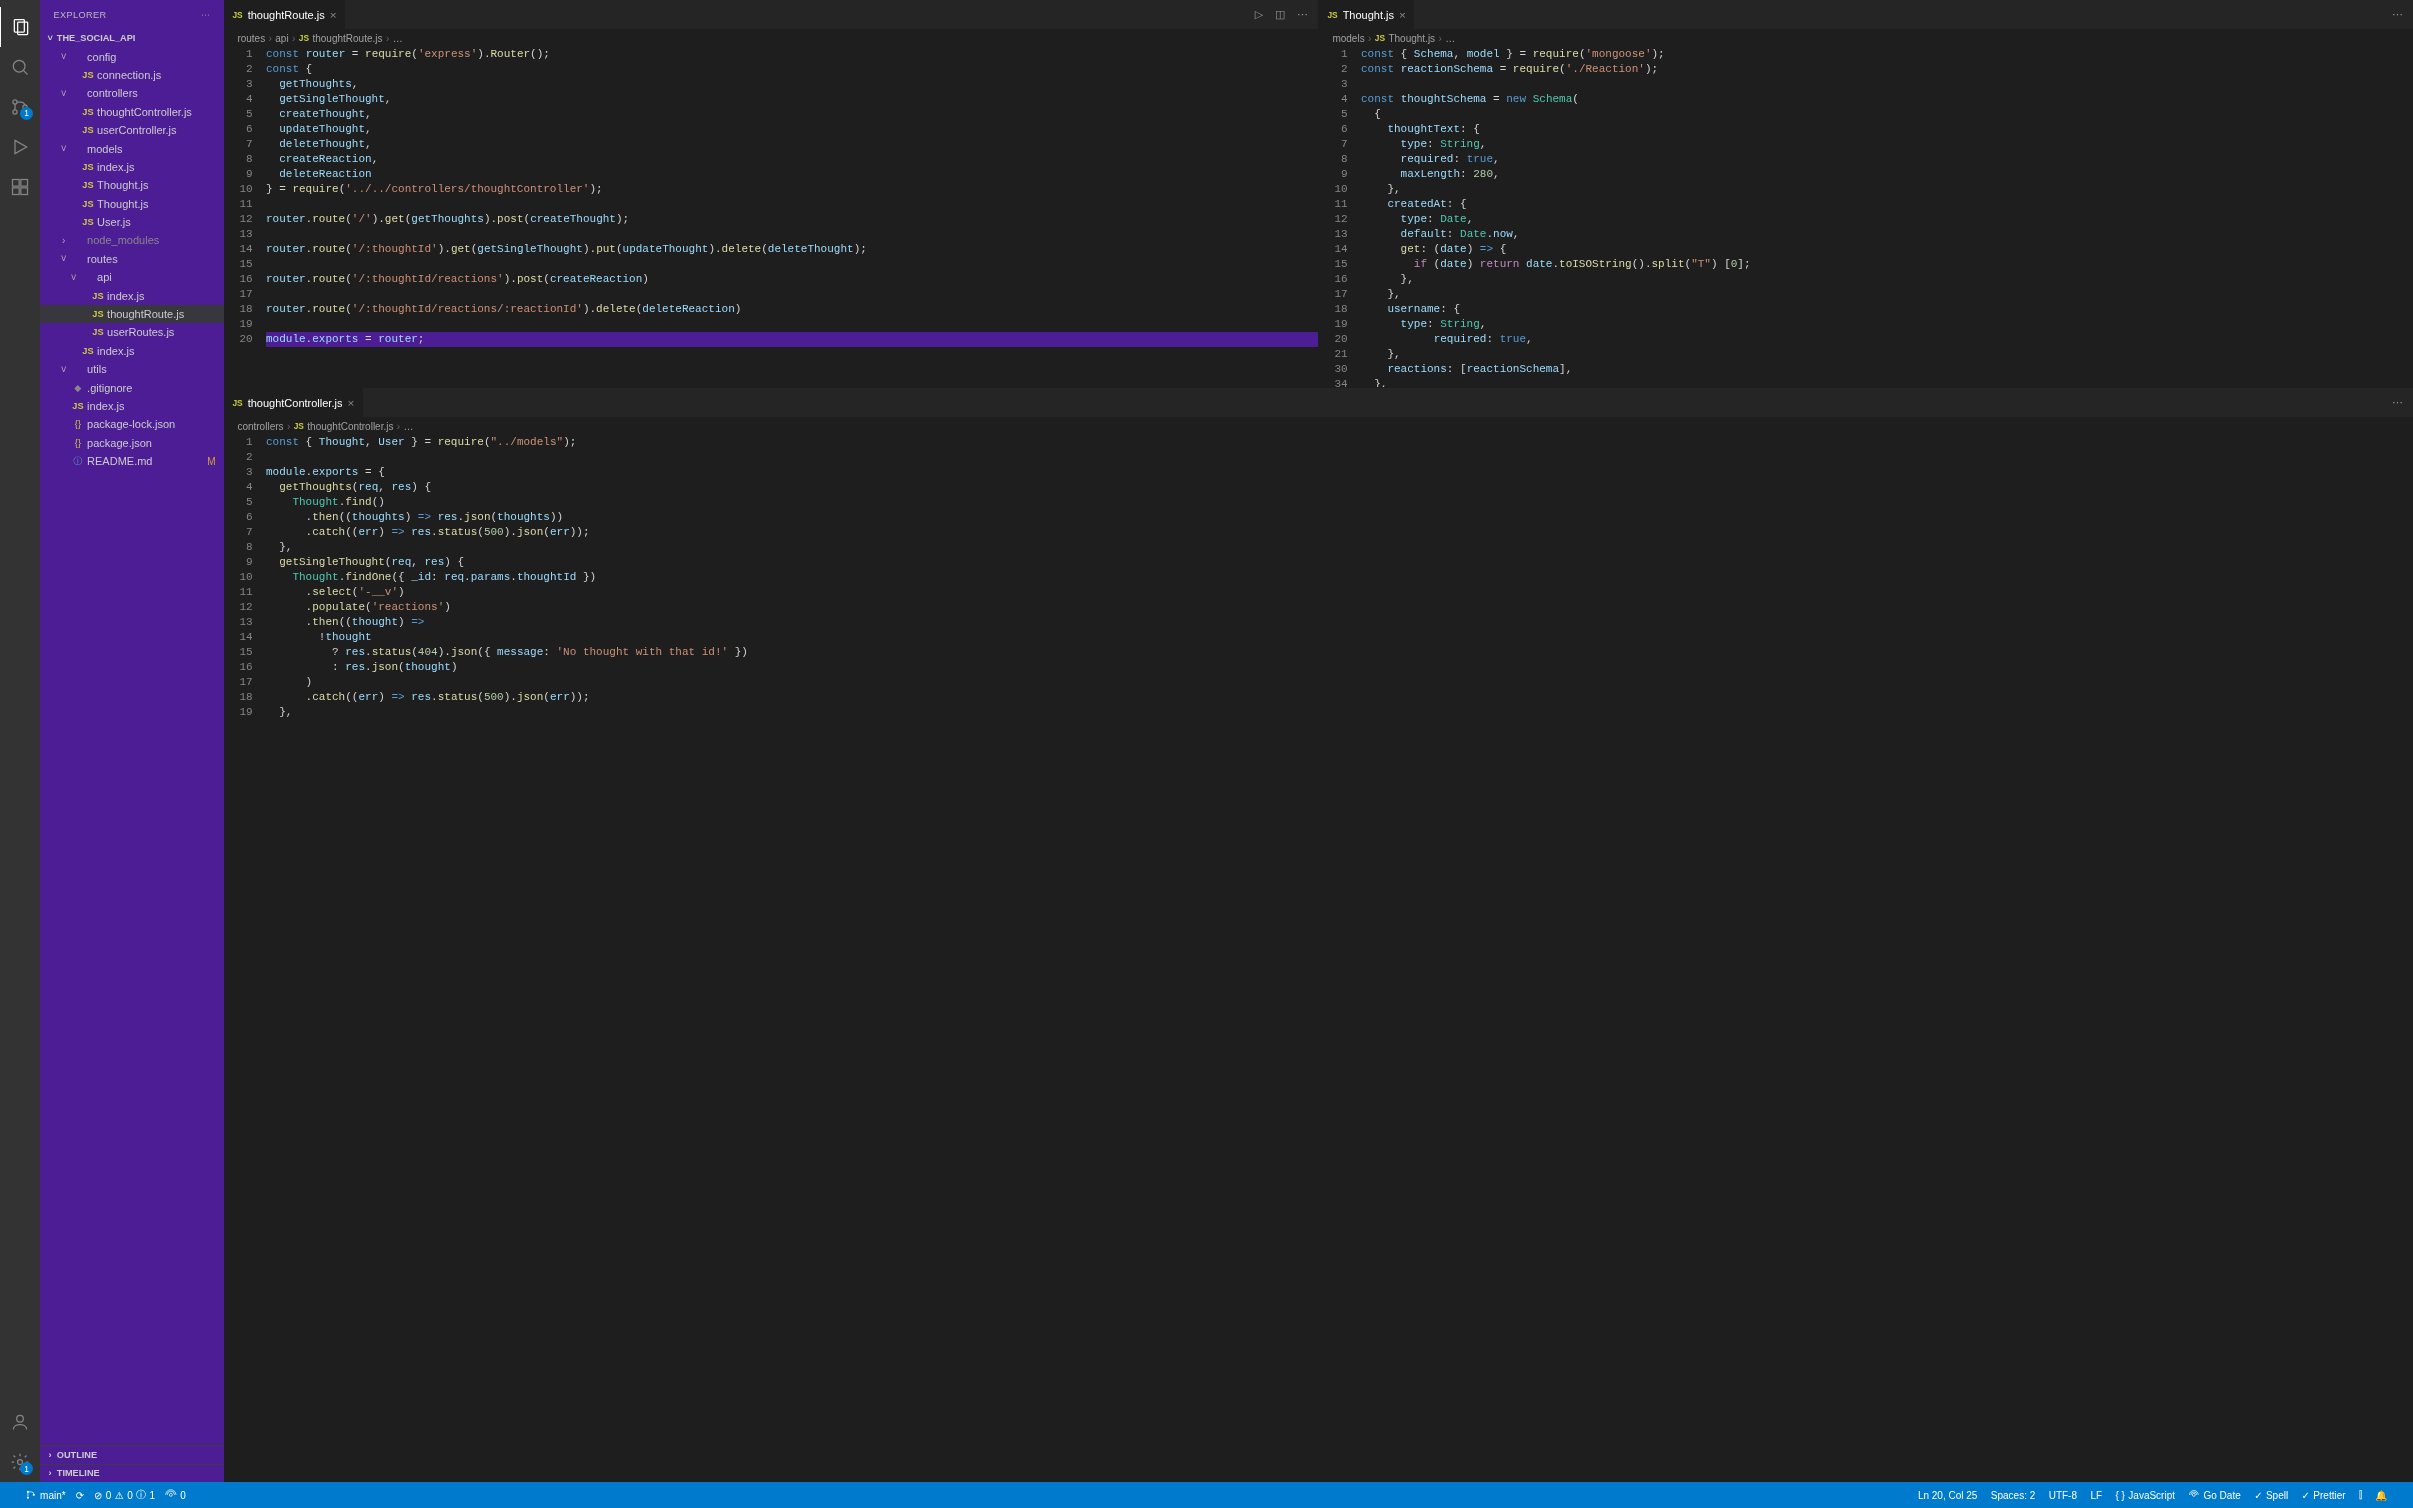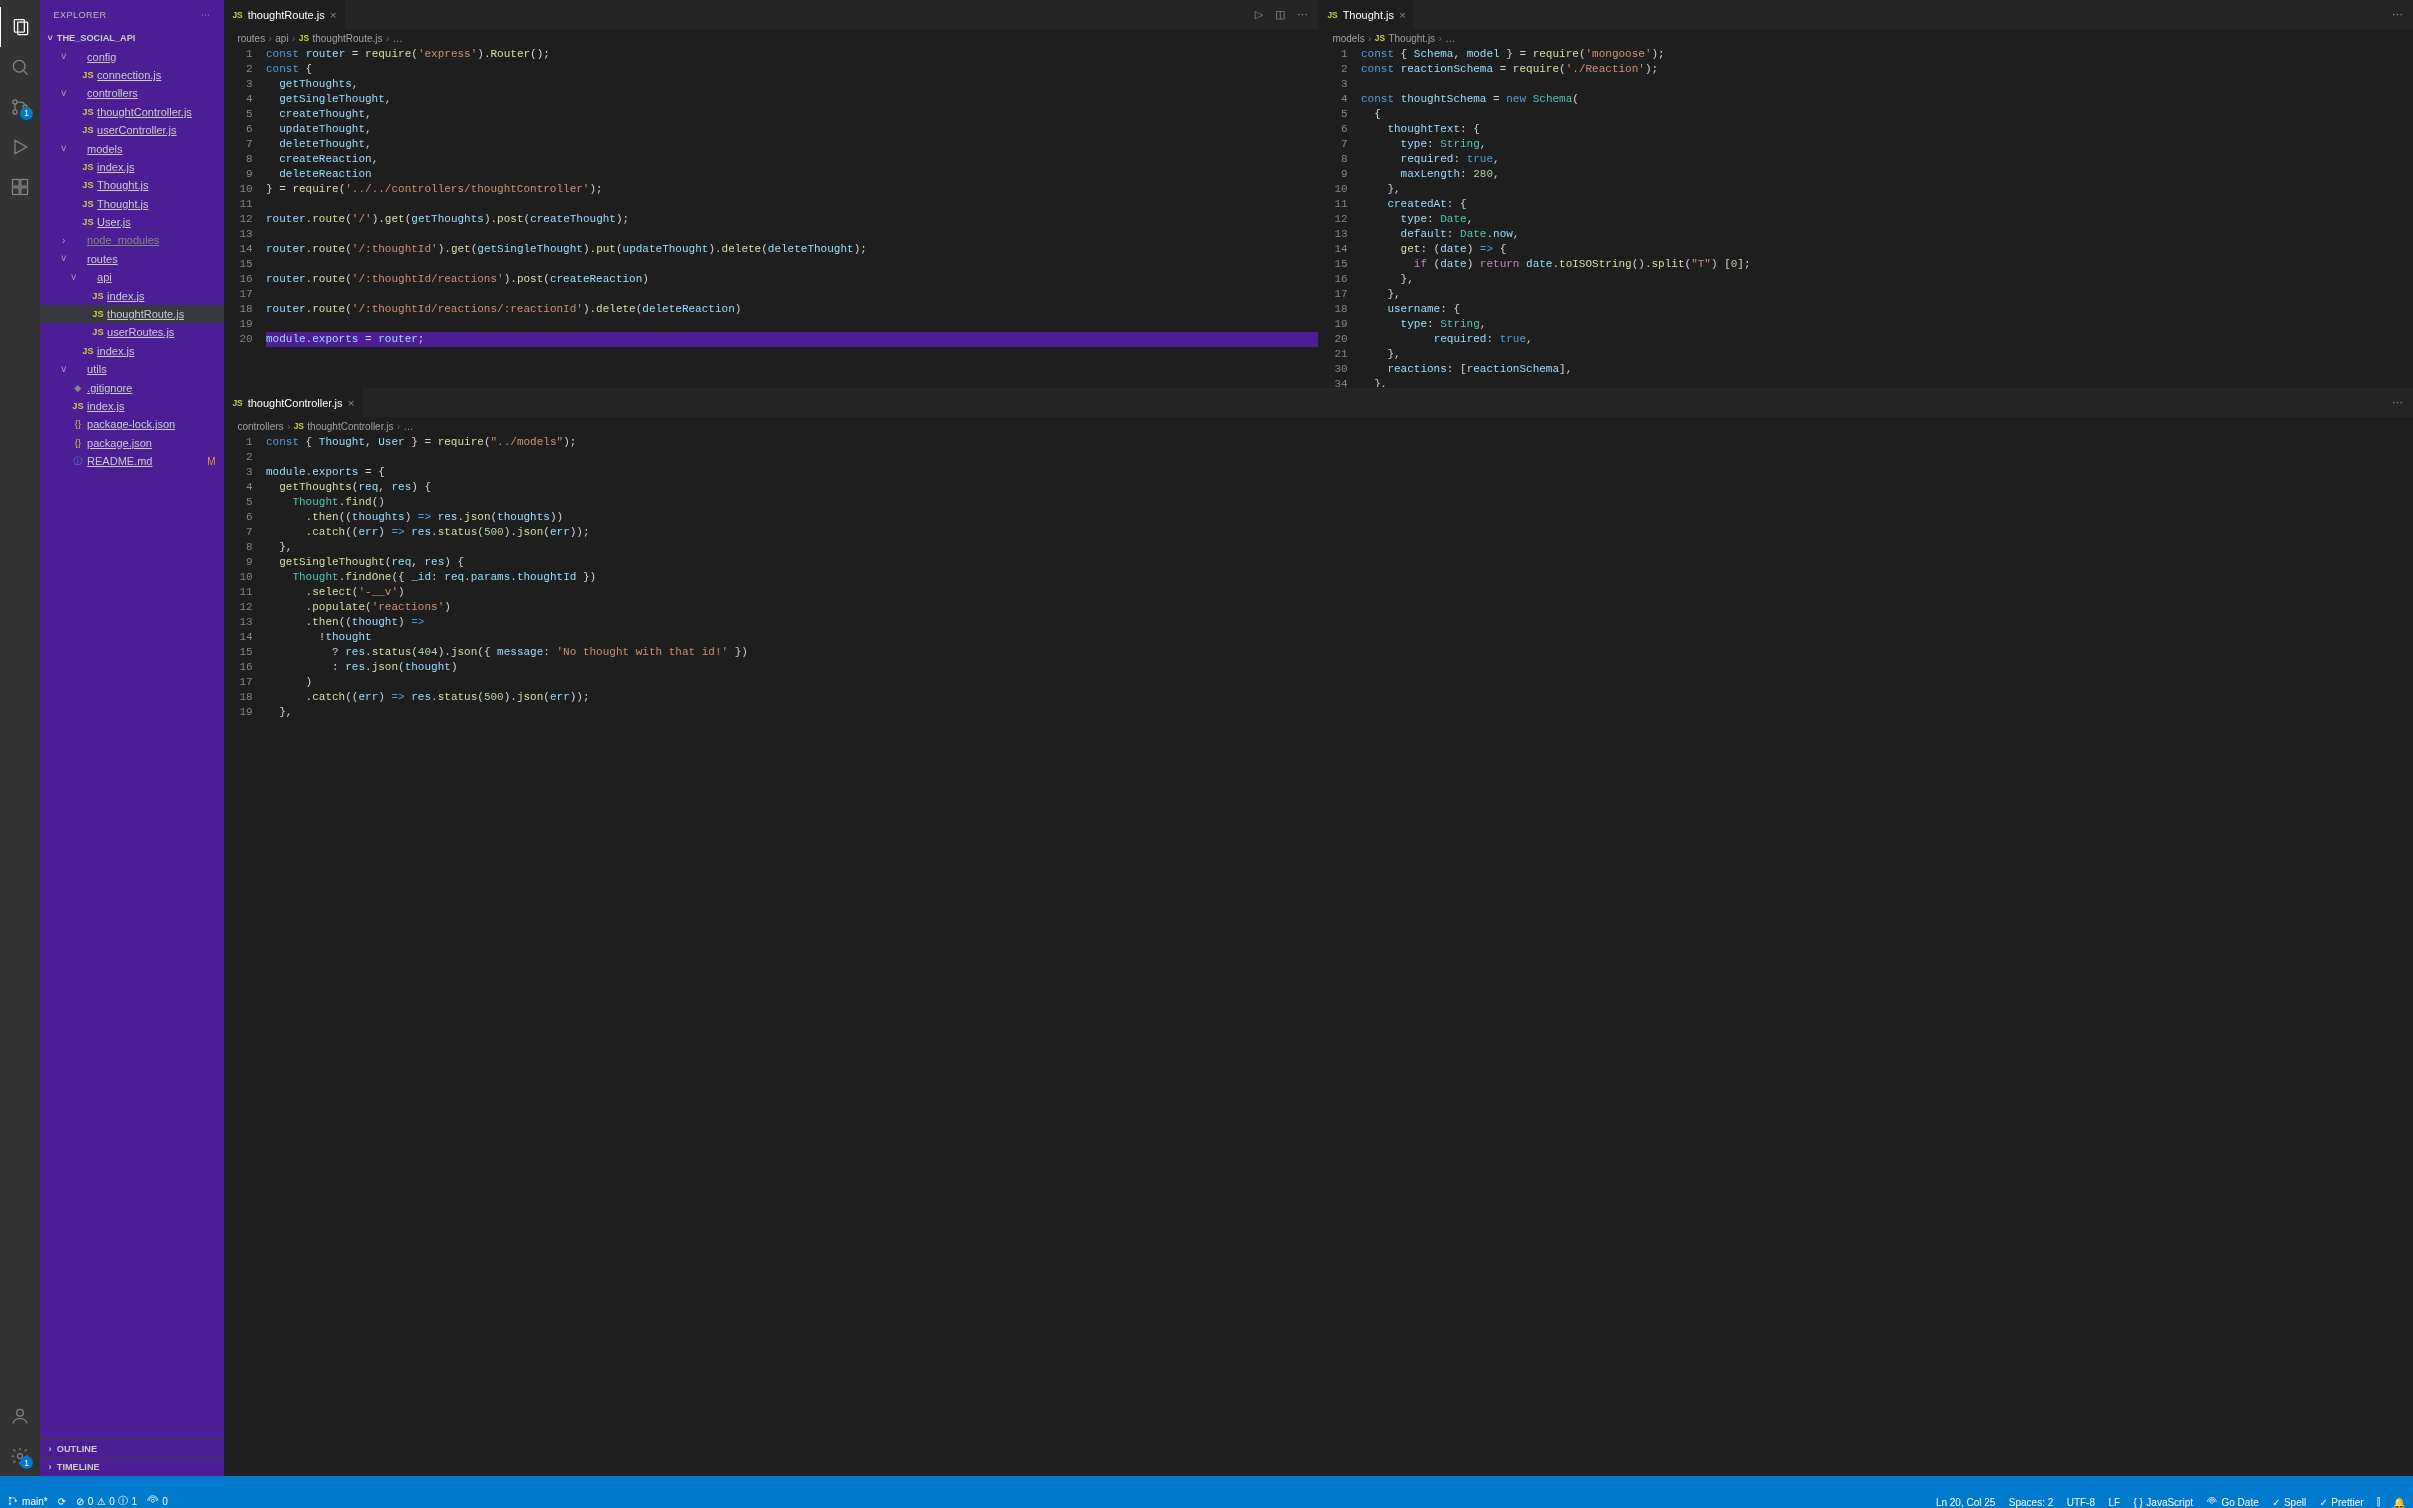--- a/index.html
+++ b/index.html
@@ -91,7 +91,7 @@
 .tree-item.selected { background: #37373d; }
 .tree-item .chev { width: 13.4px; text-align: center; font-size: 10px; color: #aaa; }
 .tree-item .icon { width: 15px; text-align: center; margin-right: 1.7px; font-size: 9.2px; }
-.tree-item .label { flex: 1; white-space: nowrap; overflow: hidden; text-overflow: ellipsis; text-decoration: underline; }
+.tree-item .label { flex: 1; white-space: nowrap; overflow: hidden; text-overflow: ellipsis; }
 .tree-item .status { margin-right: 8.4px; color: #db9d3b; font-size: 10px; }
 .icon-js { color: #cbcb41; font-weight: 700; }
 .icon-json { color: #cbcb41; }

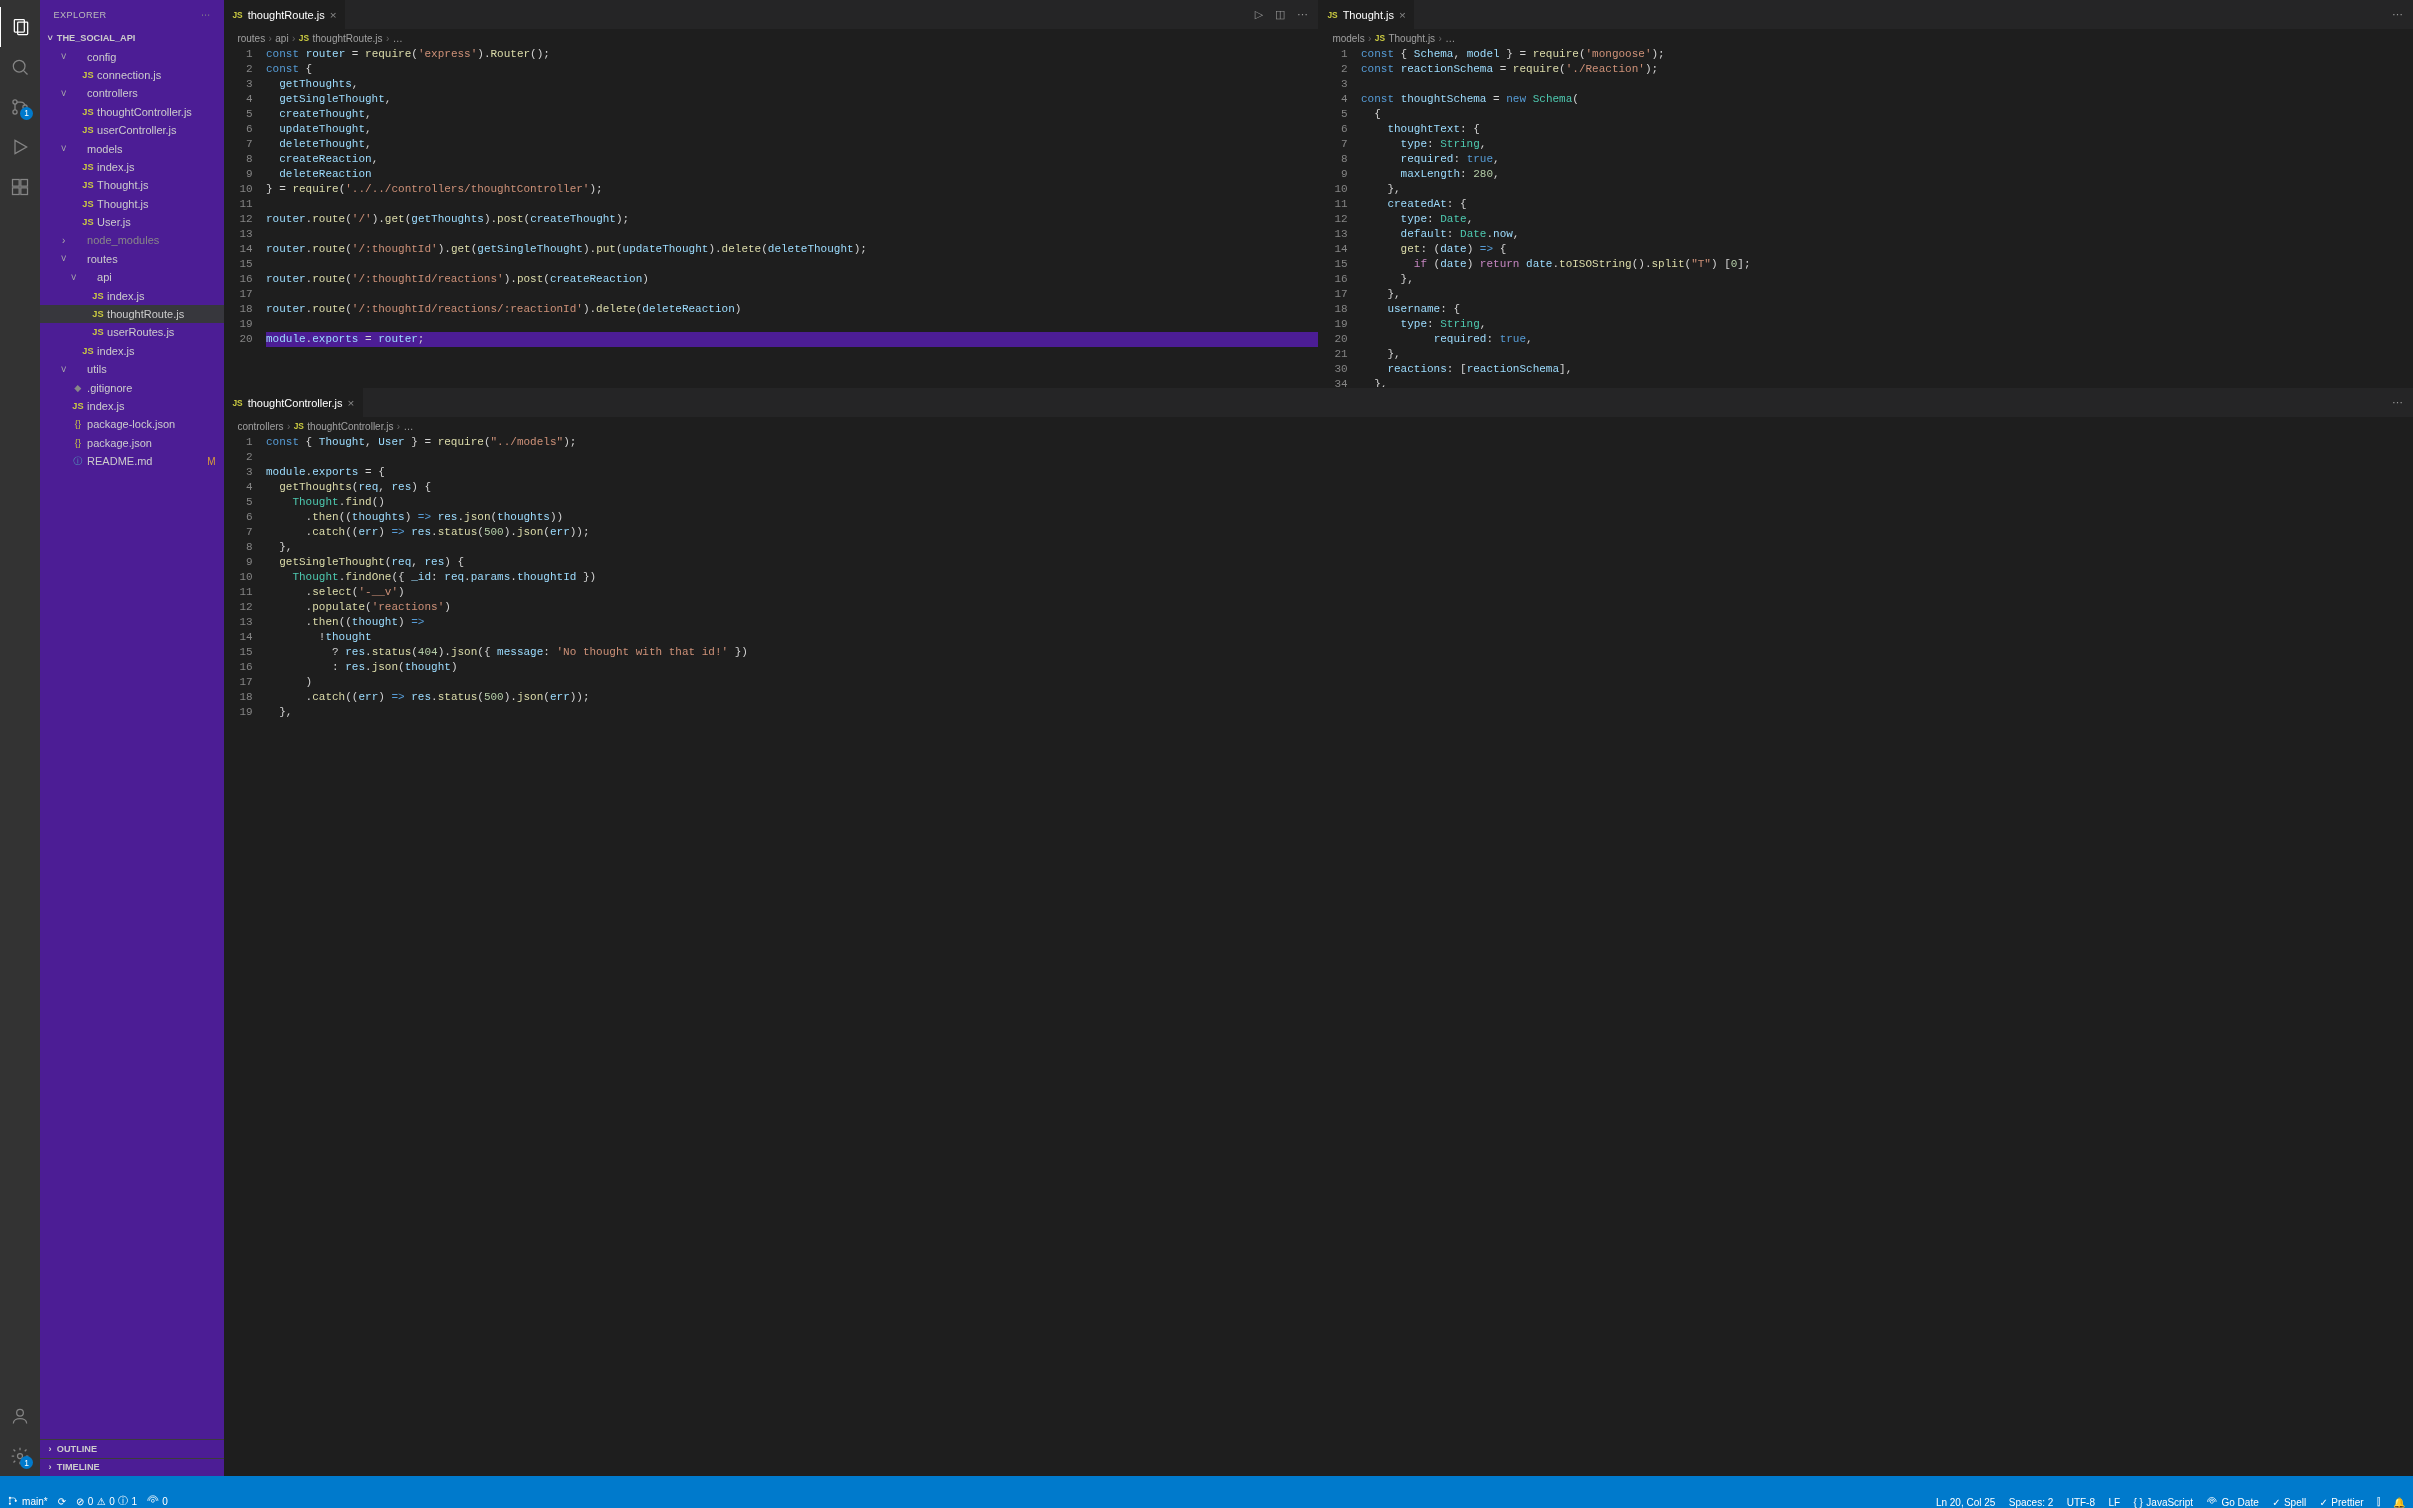--- a/index.html
+++ b/index.html
@@ -197,13 +197,13 @@
   border-top: 0.8px solid #1e1e1e;
 }
 .status-bar {
-  height: 32px;
+  height: 26px;
   background: #007acc;
   color: #ffffff;
   display: flex;
-  align-items: flex-end;
+  align-items: center;
   font-size: 10px;
-  padding: 0 7px;
+  padding: 0 25px;
 }
 .status-left { display: flex; align-items: center; gap: 10px; }
 .status-right { margin-left: auto; display: flex; align-items: center; gap: 13.4px; }

